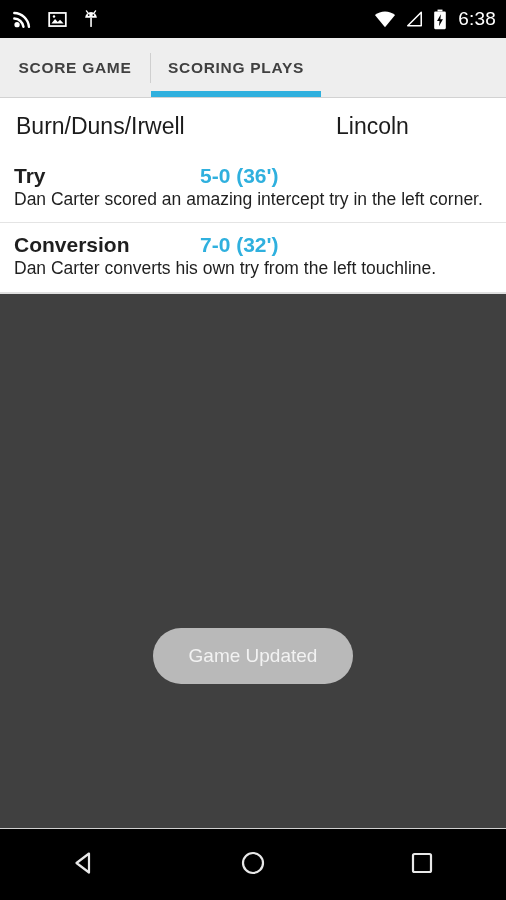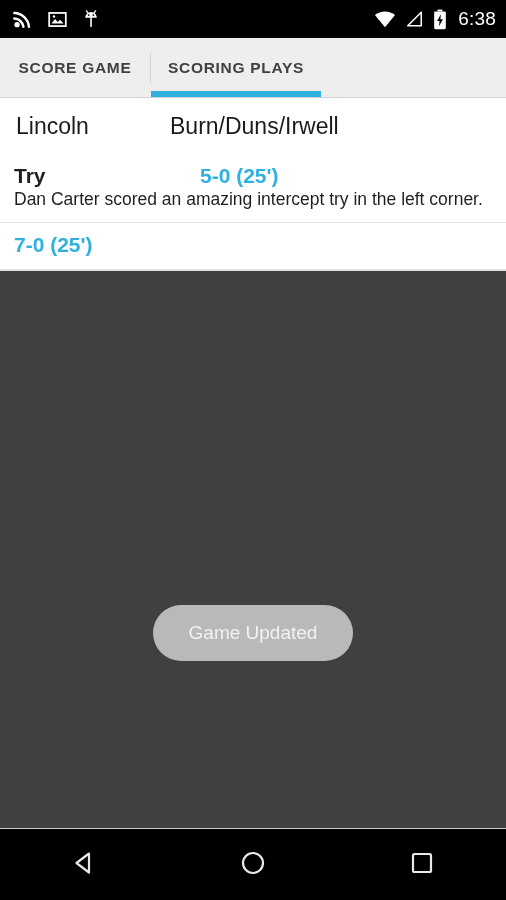--- a/index.html
+++ b/index.html
@@ -269,8 +269,8 @@
   </div>
 
   <div class="team-header">
+    <span class="team-name team-home">Burn/Duns/Irwell</span>
     <span class="team-name team-away">Lincoln</span>
-    <span class="team-name team-home">Burn/Duns/Irwell</span>
   </div>
 
   <div class="plays-list">

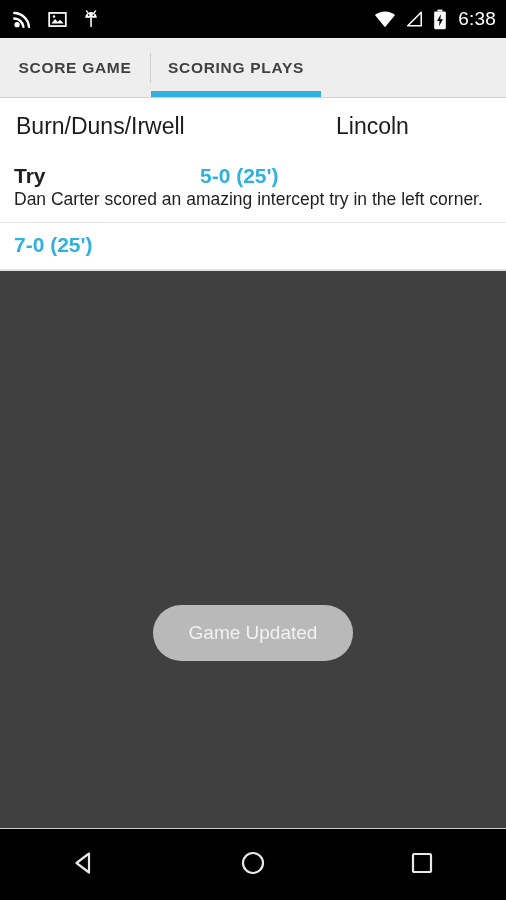--- a/index.html
+++ b/index.html
@@ -277,7 +277,7 @@
     <div class="play-item">
       <div class="play-top">
         <span class="play-type">Try</span>
-        <span class="play-score">5-0 (25')</span>
+        <span class="play-score">5-0 (36')</span>
       </div>
       <div class="play-desc">Dan Carter scored an amazing intercept try in the left corner.</div>
     </div>

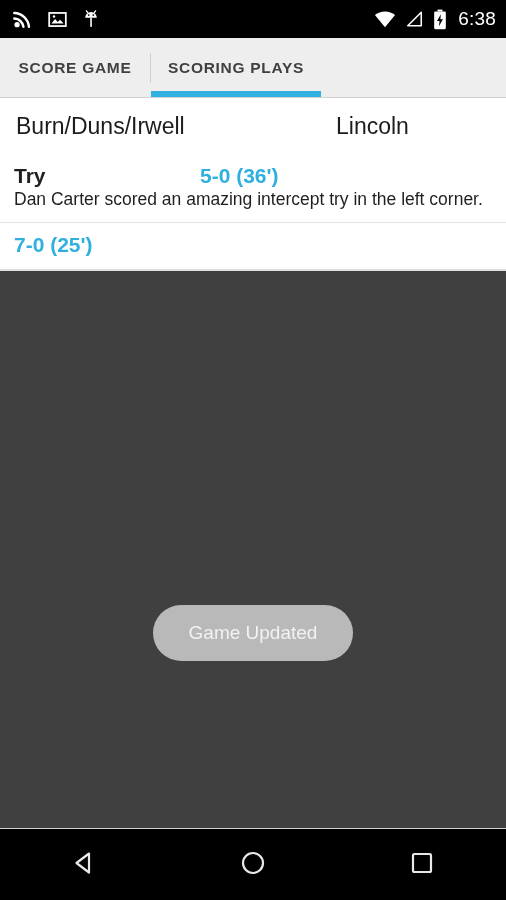--- a/index.html
+++ b/index.html
@@ -283,6 +283,7 @@
     </div>
     <div class="play-item">
       <div class="play-top">
+        <span class="play-type">Conversion</span>
         <span class="play-score">7-0 (25')</span>
       </div>
     </div>

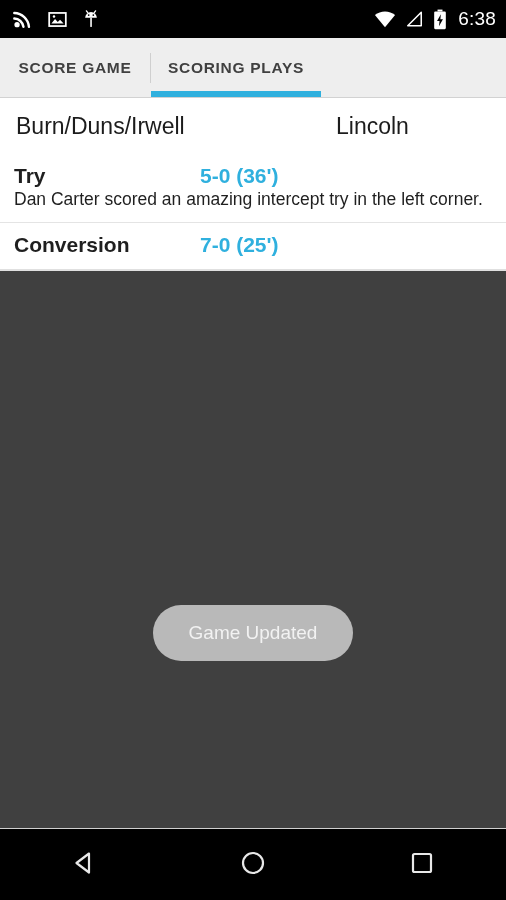--- a/index.html
+++ b/index.html
@@ -284,7 +284,7 @@
     <div class="play-item">
       <div class="play-top">
         <span class="play-type">Conversion</span>
-        <span class="play-score">7-0 (25')</span>
+        <span class="play-score">7-0 (32')</span>
       </div>
     </div>
   </div>

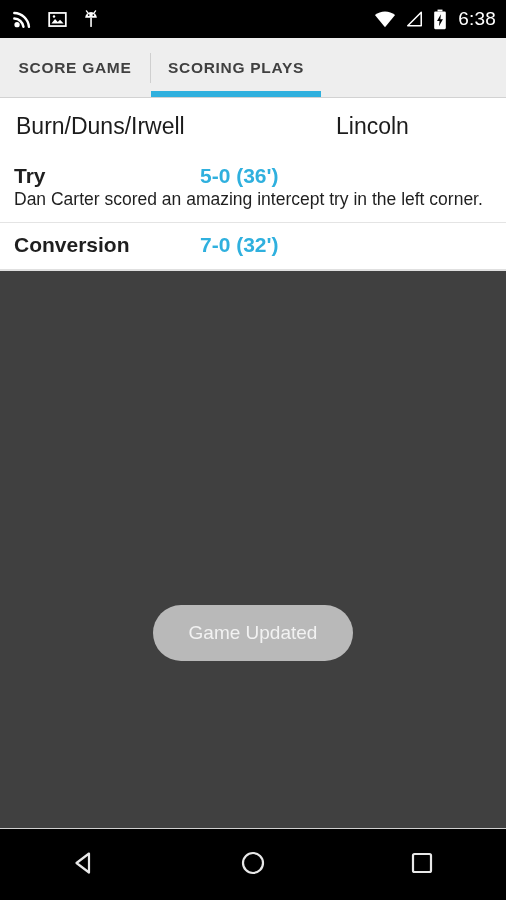--- a/index.html
+++ b/index.html
@@ -286,6 +286,7 @@
         <span class="play-type">Conversion</span>
         <span class="play-score">7-0 (32')</span>
       </div>
+      <div class="play-desc">Dan Carter converts his own try from the left touchline.</div>
     </div>
   </div>
 

